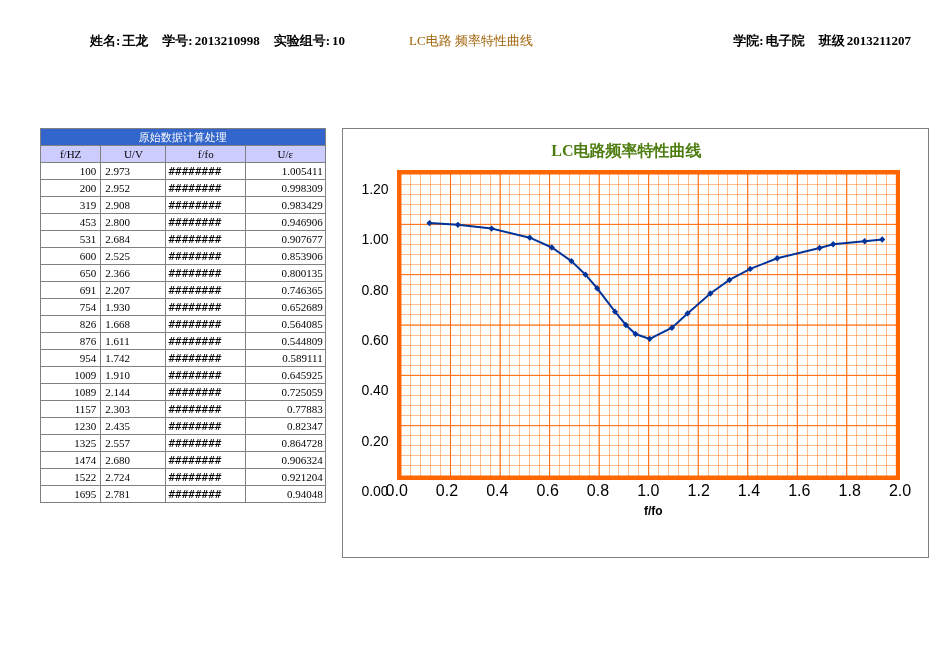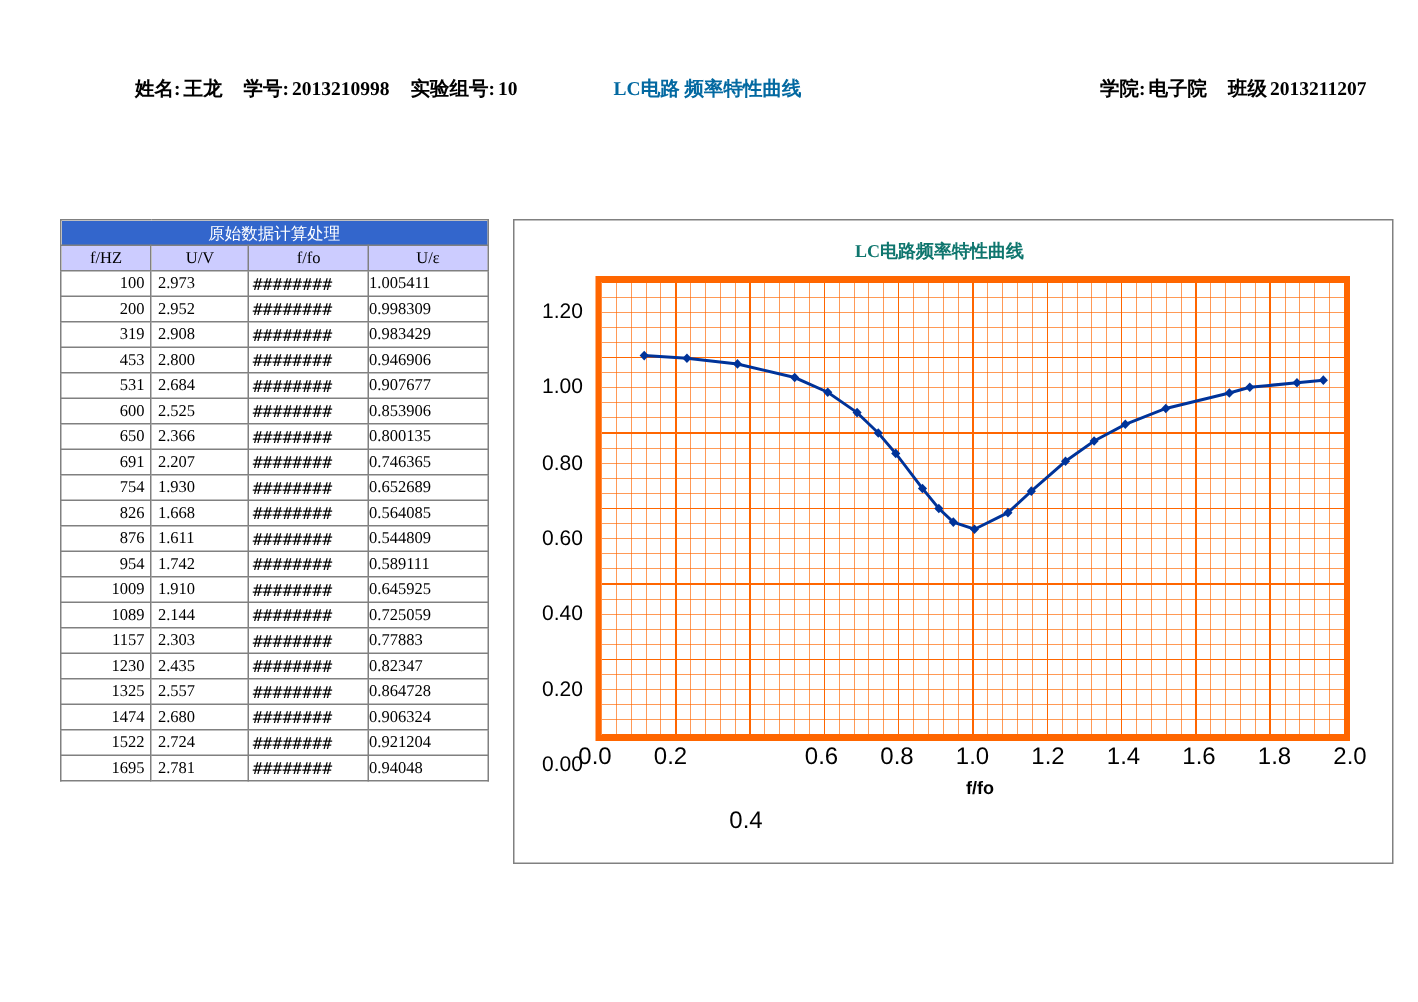--- a/index.html
+++ b/index.html
@@ -5,7 +5,7 @@
   *{box-sizing:border-box}
   body{margin:0;font-family:"SimSun","宋体",serif;font-size:12px;background:#fff;width:945px;height:668px;position:relative;color:#000}
 
-  .header{display:flex;align-items:baseline;padding:50px 20px 0 90px;font-weight:bold;font-size:13px}
+  .header{display:flex;align-items:baseline;padding:20px 20px 0 90px;font-weight:bold;font-size:13px}
   .header .lbl{margin-right:2px}
   .header .val{margin-right:14px}
   .header .title{flex:0 0 auto;margin:0 60px 0 50px;color:#0369a1;font-family:"SimSun",serif;font-weight:bold}

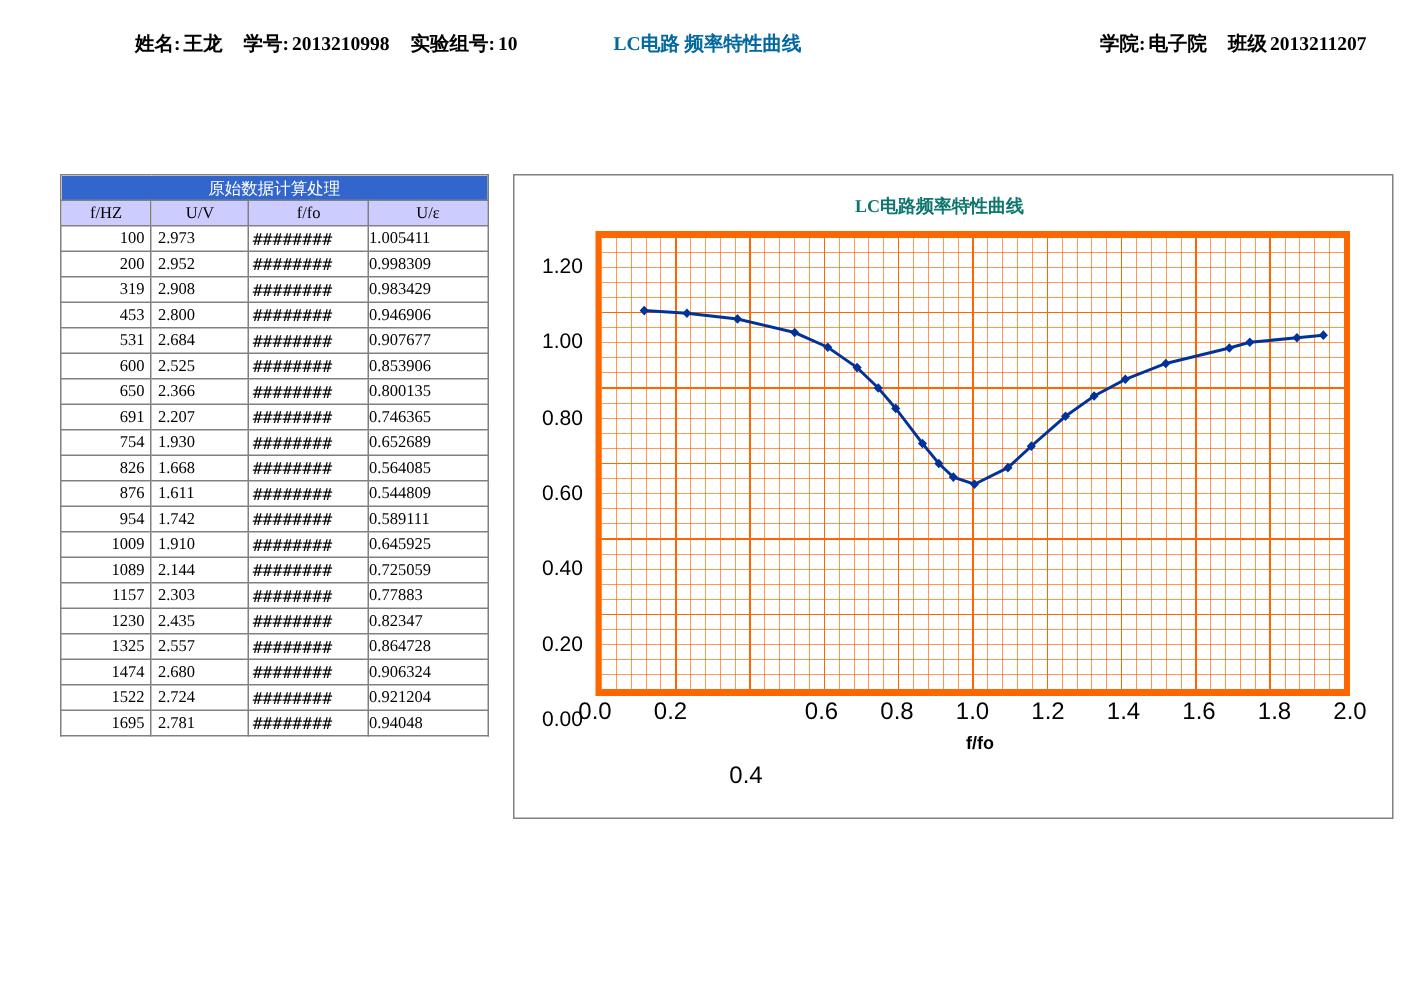--- a/index.html
+++ b/index.html
@@ -8,7 +8,7 @@
   .header{display:flex;align-items:baseline;padding:20px 20px 0 90px;font-weight:bold;font-size:13px}
   .header .lbl{margin-right:2px}
   .header .val{margin-right:14px}
-  .header .title{flex:0 0 auto;margin:0 60px 0 50px;color:#0369a1;font-family:"SimSun",serif;font-weight:bold}
+  .header .title{flex:0 0 auto;margin:12px 60px 0 50px;color:#a16207;font-family:"SimSun",serif;font-weight:normal}
 
   .main{display:flex;padding:78px 16px 0 40px;align-items:flex-start}
 

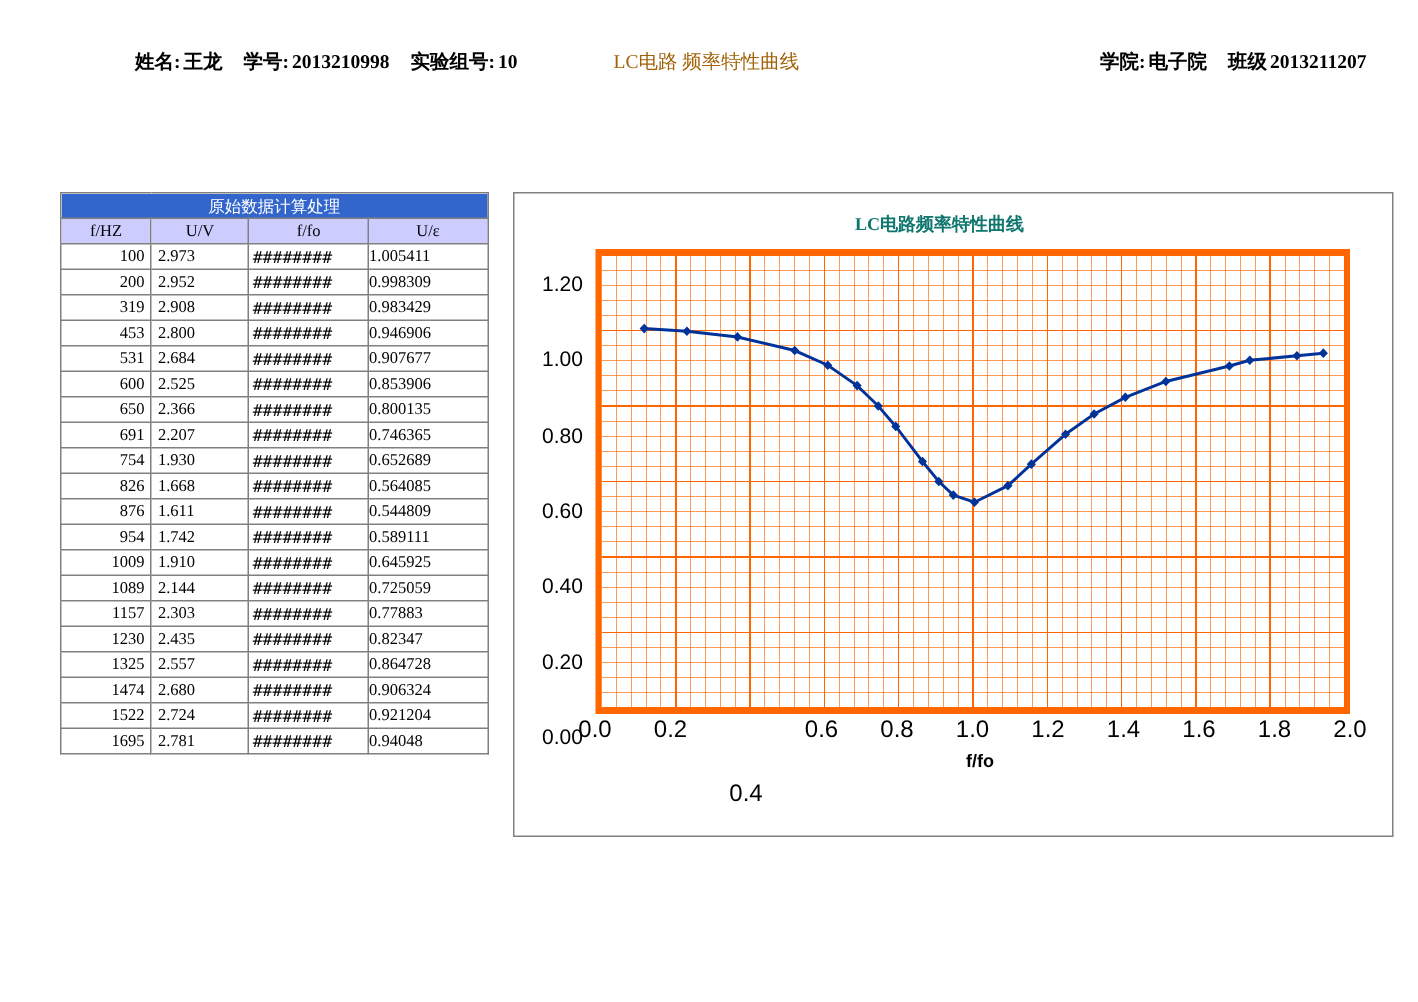--- a/index.html
+++ b/index.html
@@ -26,7 +26,7 @@
 
   
   .chart-wrap{margin-left:16px;border:1px solid #808080;background:#fff;padding:4px 18px 10px 0;position:relative;width:600px;height:430px}
-  .chart-title{text-align:center;font-family:"SimSun",serif;font-size:12px;font-weight:bold;margin:8px 0 8px 0;color:#0f766e}
+  .chart-title{text-align:center;font-family:"SimSun",serif;font-size:16px;font-weight:bold;margin:8px 0 8px 0;color:#4d7c0f}
   .plot-area{position:relative;margin-left:54px;margin-right:10px;height:310px;border:4px solid #ff6600;background:#fff}
   .plot-svg{position:absolute;inset:0;width:100%;height:100%}
   .plot-svg line.grid{stroke:#ff6600;stroke-width:1;shape-rendering:crispEdges}

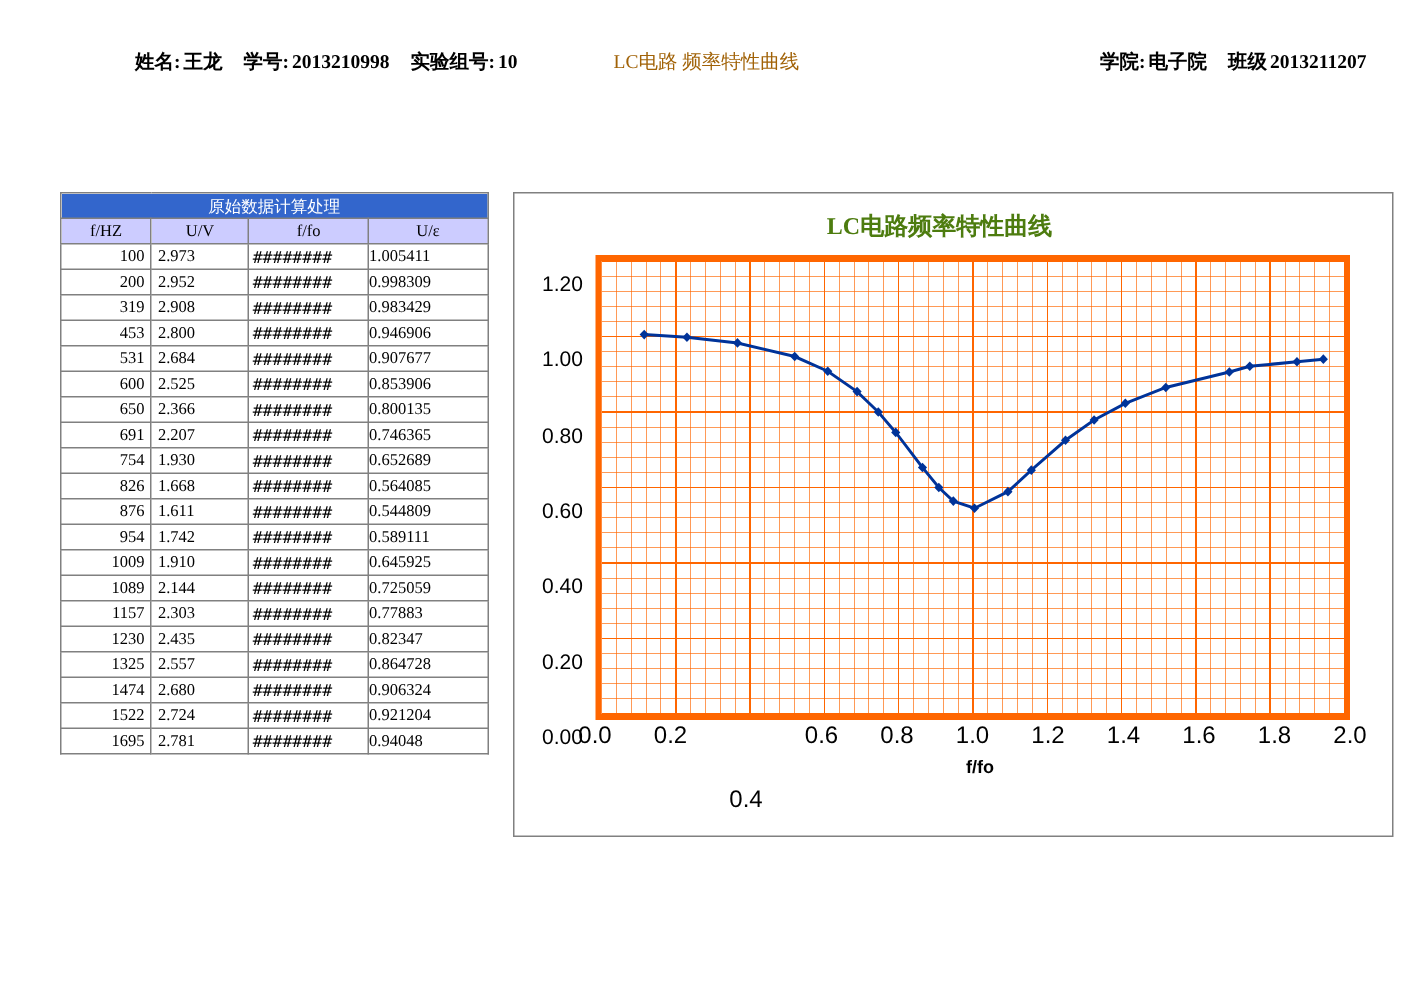--- a/index.html
+++ b/index.html
@@ -21,7 +21,7 @@
   table.data td.c0{width:46px;text-align:right;padding-right:4px}
   table.data td.c1{width:50px;text-align:left;padding-left:4px}
   table.data td.c2{width:60px;text-align:left;font-family:monospace}
-  table.data td.c3{width:60px;text-align:left;padding-left:0}
+  table.data td.c3{width:60px;text-align:right;padding-left:0}
   col.c0{width:50px} col.c1{width:54px} col.c2{width:66px} col.c3{width:66px}
 
   

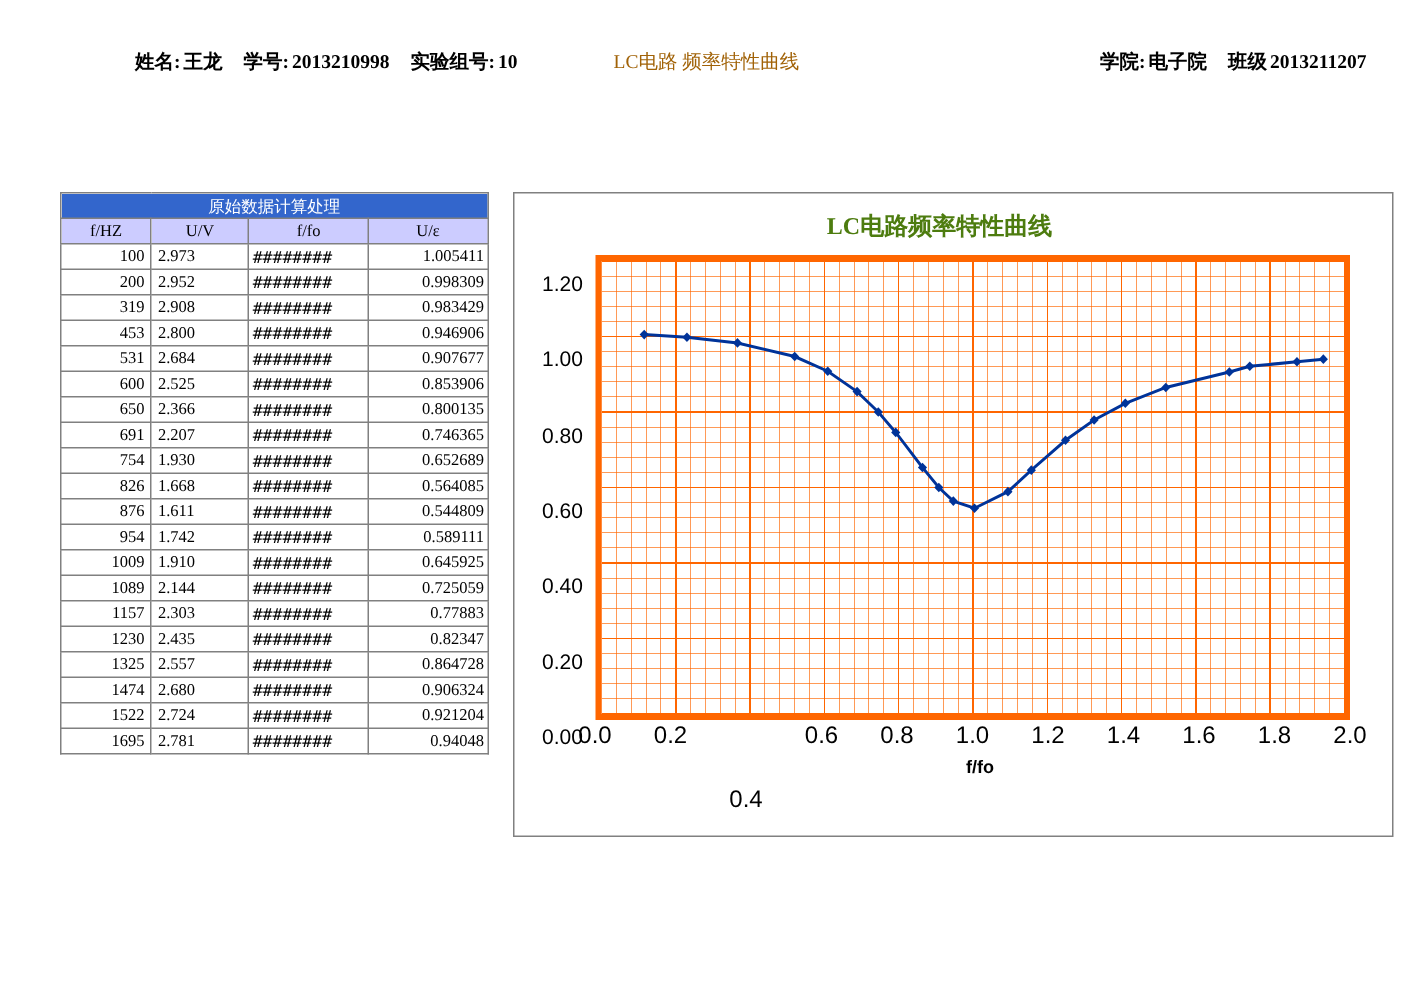--- a/index.html
+++ b/index.html
@@ -341,7 +341,7 @@
     <div class="x-ticks" id="xticks">
         <span style="left: 0%;">0.0</span>
         <span style="left: 10%;">0.2</span>
-        <span style="left: 20%; margin-top: 43px;">0.4</span>
+        <span style="left: 20%;">0.4</span>
         <span style="left: 30%;">0.6</span>
         <span style="left: 40%;">0.8</span>
         <span style="left: 50%;">1.0</span>

